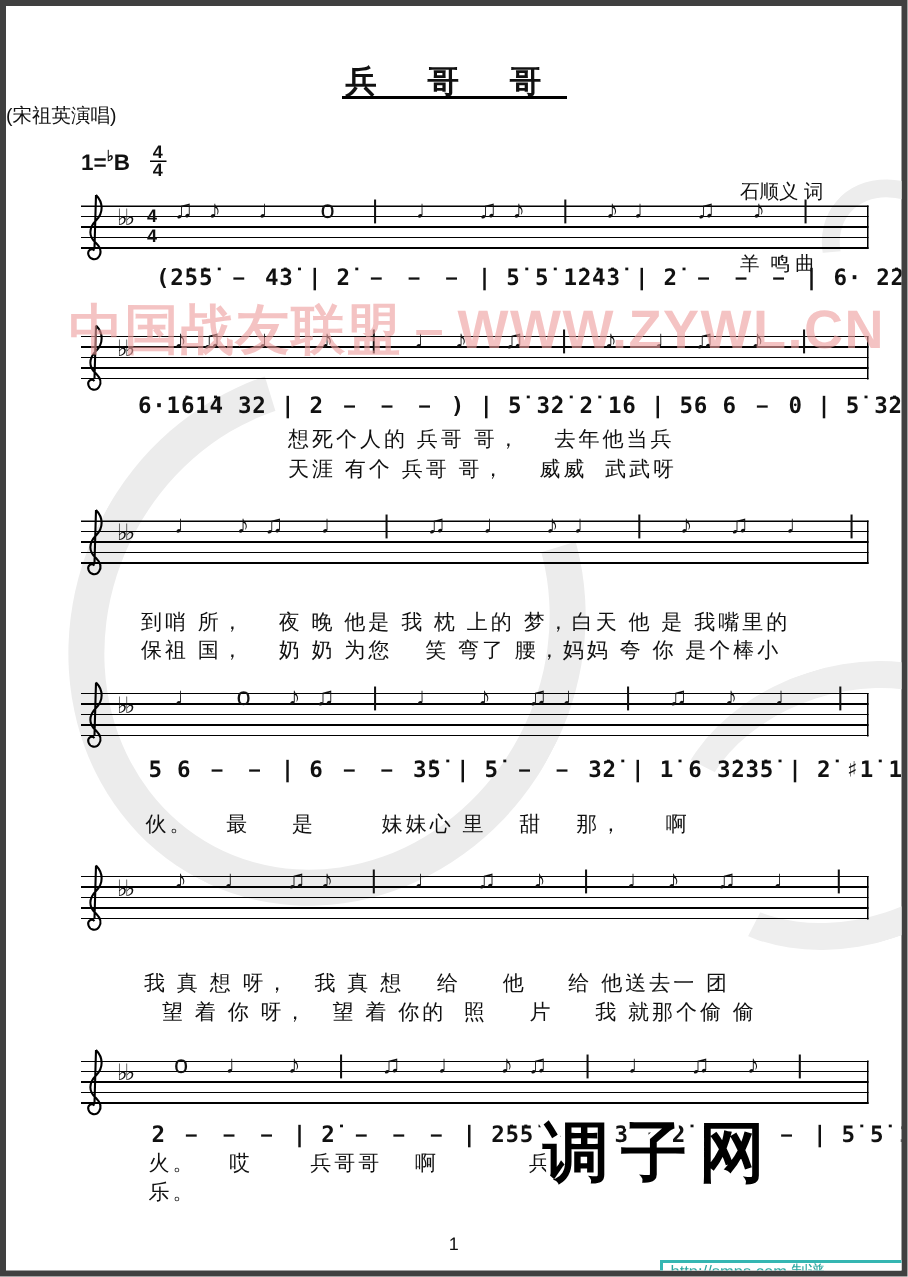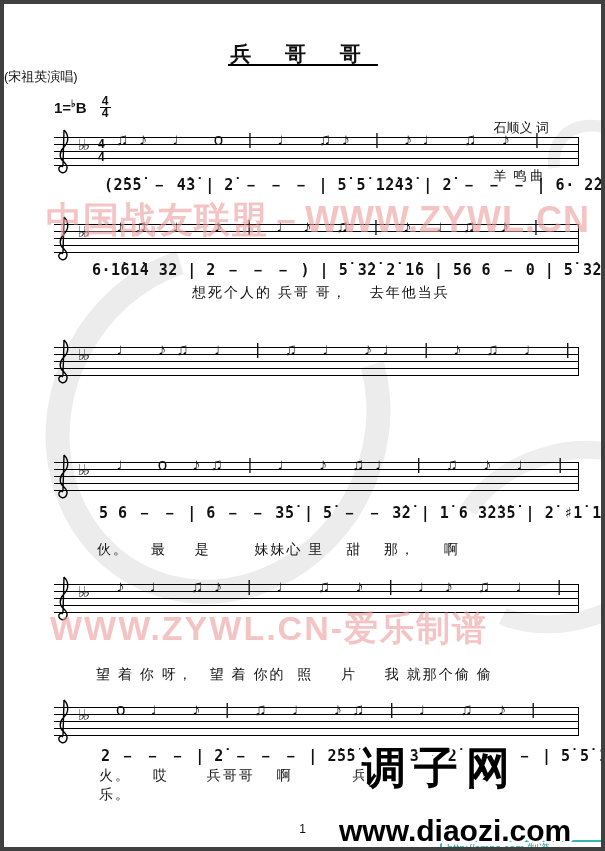--- a/index.html
+++ b/index.html
@@ -101,6 +101,7 @@
   </div>
   <div class="abs jianpu pre jp2">6·1̇61̇4 32 | 2 － － － ) | 5̇ 3̇2̇ 2̇ 1̇6 | 56 6 － 0 | 5̇ 3̇2̇ 2̇ 1̇6 |</div>
   <div class="abs lyric pre l2a">想死个人的 兵哥 哥，　 去年他当兵</div>
+  <div class="abs lyric pre l2b">天涯 有个 兵哥 哥，　 威威  武武呀</div>
 
   <div class="abs staff st3">
     <svg class="clef" width="20" height="46" viewBox="0 0 20 46">

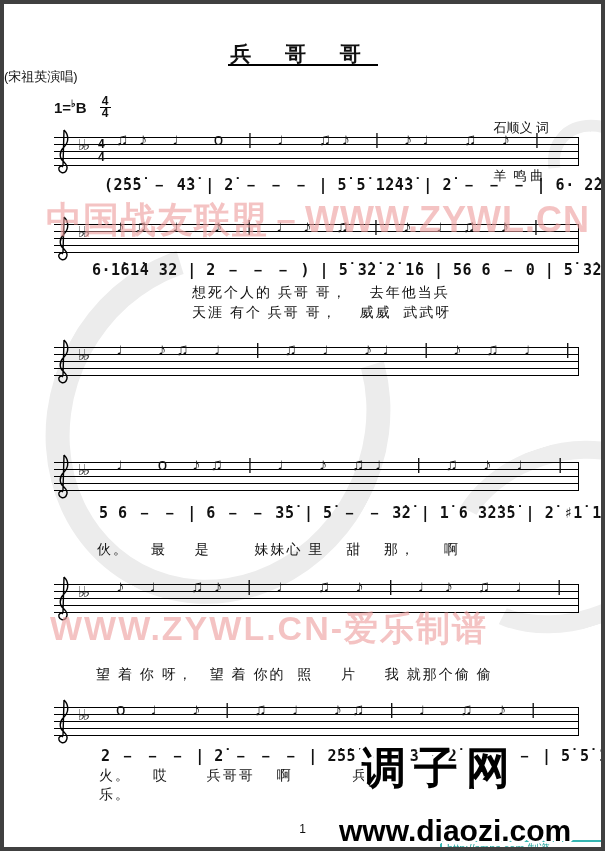--- a/index.html
+++ b/index.html
@@ -110,6 +110,7 @@
     <span class="flats">♭♭</span>
     <span class="notes">♩ ♪♫ ♩ | ♫ ♩ ♪♩ | ♪ ♫ ♩ |</span>
   </div>
+  <div class="abs lyric pre l3a">到哨 所，　 夜 晚 他是 我 枕 上的 梦，白天 他 是 我嘴里的</div>
 
   <div class="abs staff st4">
     <svg class="clef" width="20" height="46" viewBox="0 0 20 46">

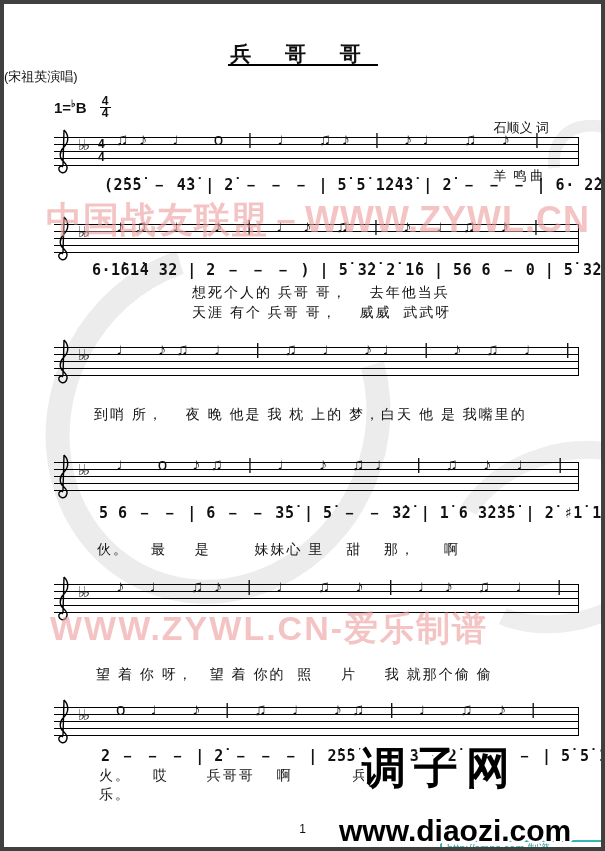--- a/index.html
+++ b/index.html
@@ -111,6 +111,7 @@
     <span class="notes">♩ ♪♫ ♩ | ♫ ♩ ♪♩ | ♪ ♫ ♩ |</span>
   </div>
   <div class="abs lyric pre l3a">到哨 所，　 夜 晚 他是 我 枕 上的 梦，白天 他 是 我嘴里的</div>
+  <div class="abs lyric pre l3b">保祖 国，　 奶 奶 为您　 笑 弯了 腰，妈妈 夸 你 是个棒小</div>
 
   <div class="abs staff st4">
     <svg class="clef" width="20" height="46" viewBox="0 0 20 46">

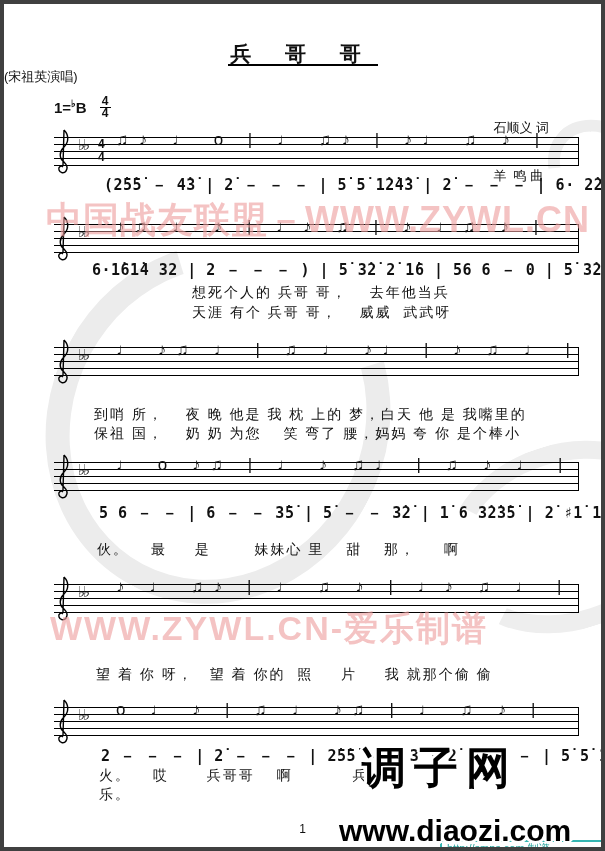--- a/index.html
+++ b/index.html
@@ -80,7 +80,6 @@
   </div>
 
   <div class="abs wm wm1">中国战友联盟－WWW.ZYWL.CN</div>
-  <div class="abs wm wm2">WWW.ZYWL.CN-爱乐制谱</div>
 
   <div class="abs staff st1">
     <svg class="clef" width="20" height="46" viewBox="0 0 20 46">

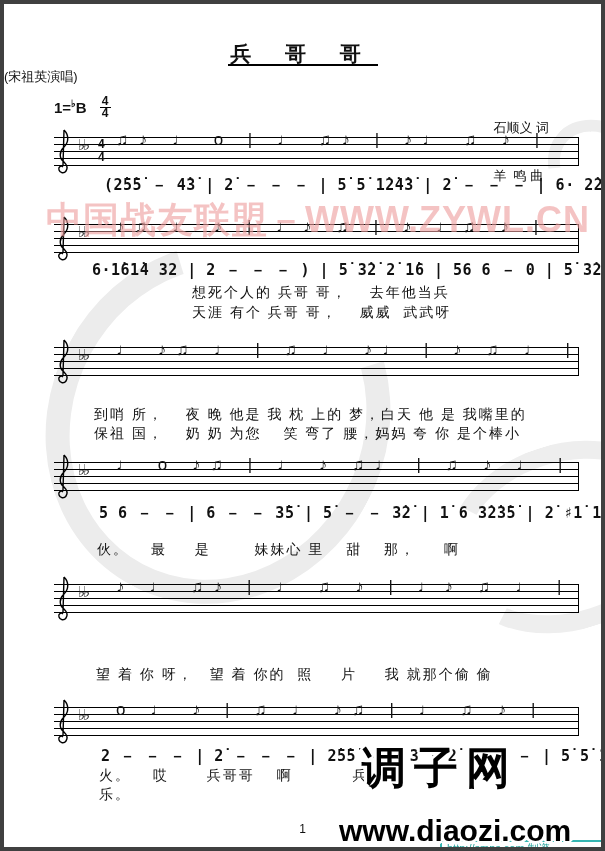--- a/index.html
+++ b/index.html
@@ -129,6 +129,7 @@
     <span class="flats">♭♭</span>
     <span class="notes">♪ ♩ ♫♪ | ♩ ♫ ♪ | ♩♪ ♫ ♩ |</span>
   </div>
+  <div class="abs lyric pre l5a">我 真 想 呀，　我 真 想　 给　  他　  给 他送去一 团</div>
   <div class="abs lyric pre l5b">望 着 你 呀，　望 着 你的  照　  片　  我 就那个偷 偷</div>
 
   <div class="abs staff st6">

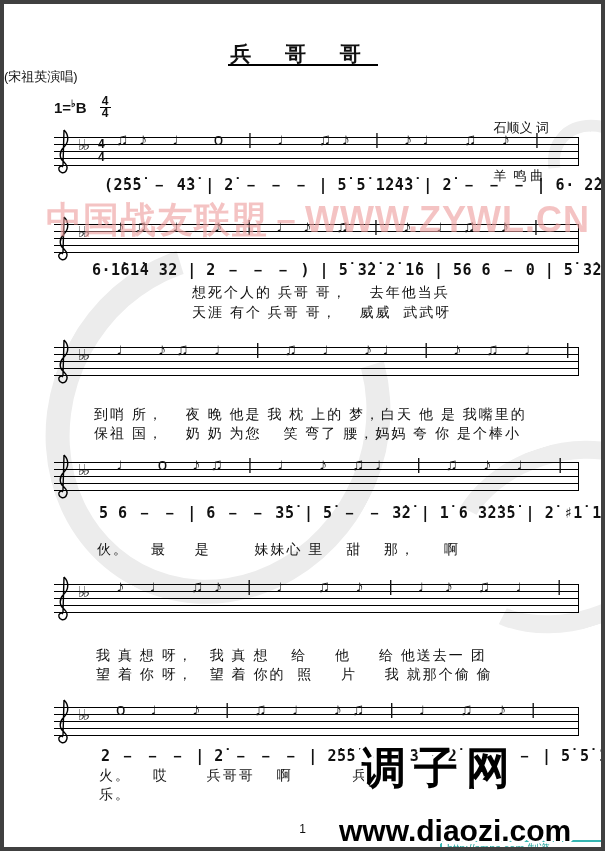--- a/index.html
+++ b/index.html
@@ -36,7 +36,7 @@
   .l2a{left:188px;top:280px}.l2b{left:188px;top:300px}
   .l3a{left:90px;top:402px}.l3b{left:90px;top:421px}
   .l4a{left:93px;top:518px}.l4b{left:93px;top:537px}
-  .l5a{left:92px;top:643px}.l5b{left:92px;top:662px}
+  .l5a{left:92px;top:643px}.l5b{left:104px;top:662px}
   .l6a{left:95px;top:763px}.l6b{left:95px;top:782px}
   
   .wm{font-weight:bold;color:#ee9f9f;opacity:.62;white-space:nowrap;z-index:5;}

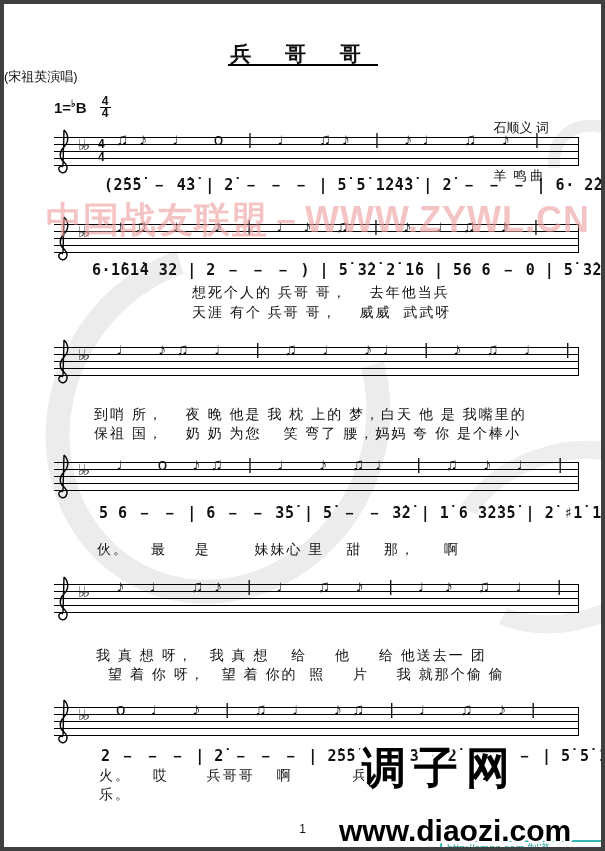--- a/index.html
+++ b/index.html
@@ -145,7 +145,6 @@
 
   <div class="abs pageno">1</div>
   <div class="abs outline site-name">调子网</div>
-  <div class="abs outline site-url">www.diaozi.com</div>
   <div class="abs smps-box">
     <span>http://smps.com 制谱</span>
   </div>

